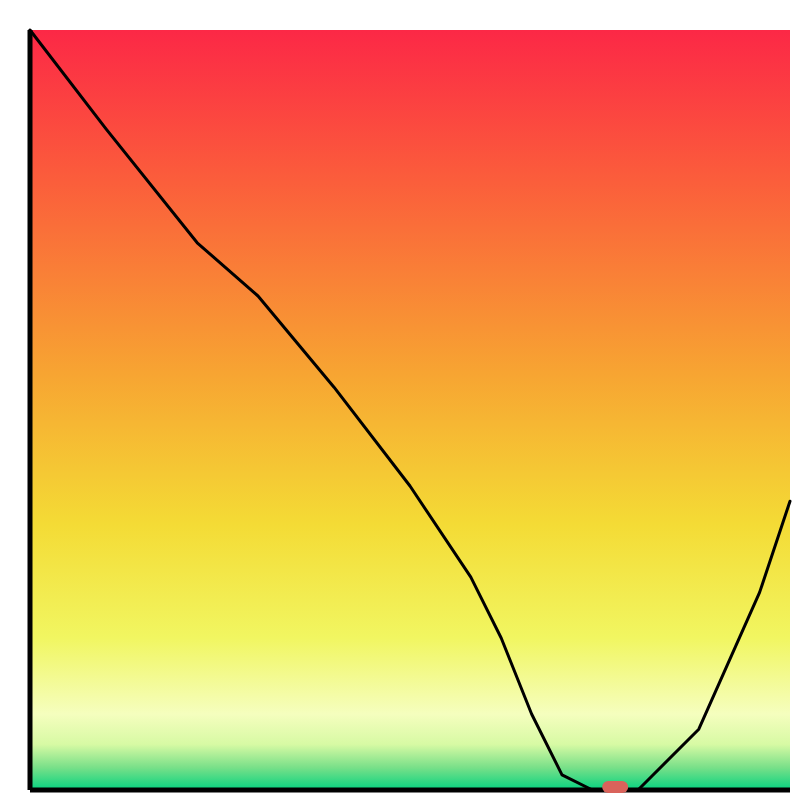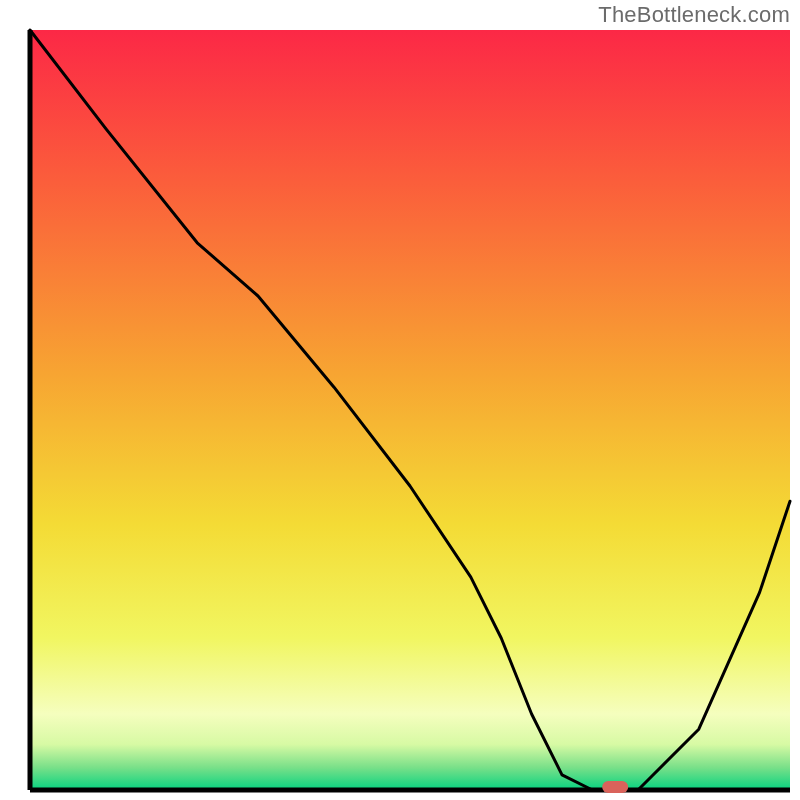--- a/index.html
+++ b/index.html
@@ -34,7 +34,6 @@
 <body>
 
 <div class="container">
-  <div class="watermark">TheBottleneck.com</div>
   <svg class="chart-svg" width="800" height="800">
     <defs>
       <linearGradient id="bg-grad" x1="0" y1="0" x2="0" y2="1">

